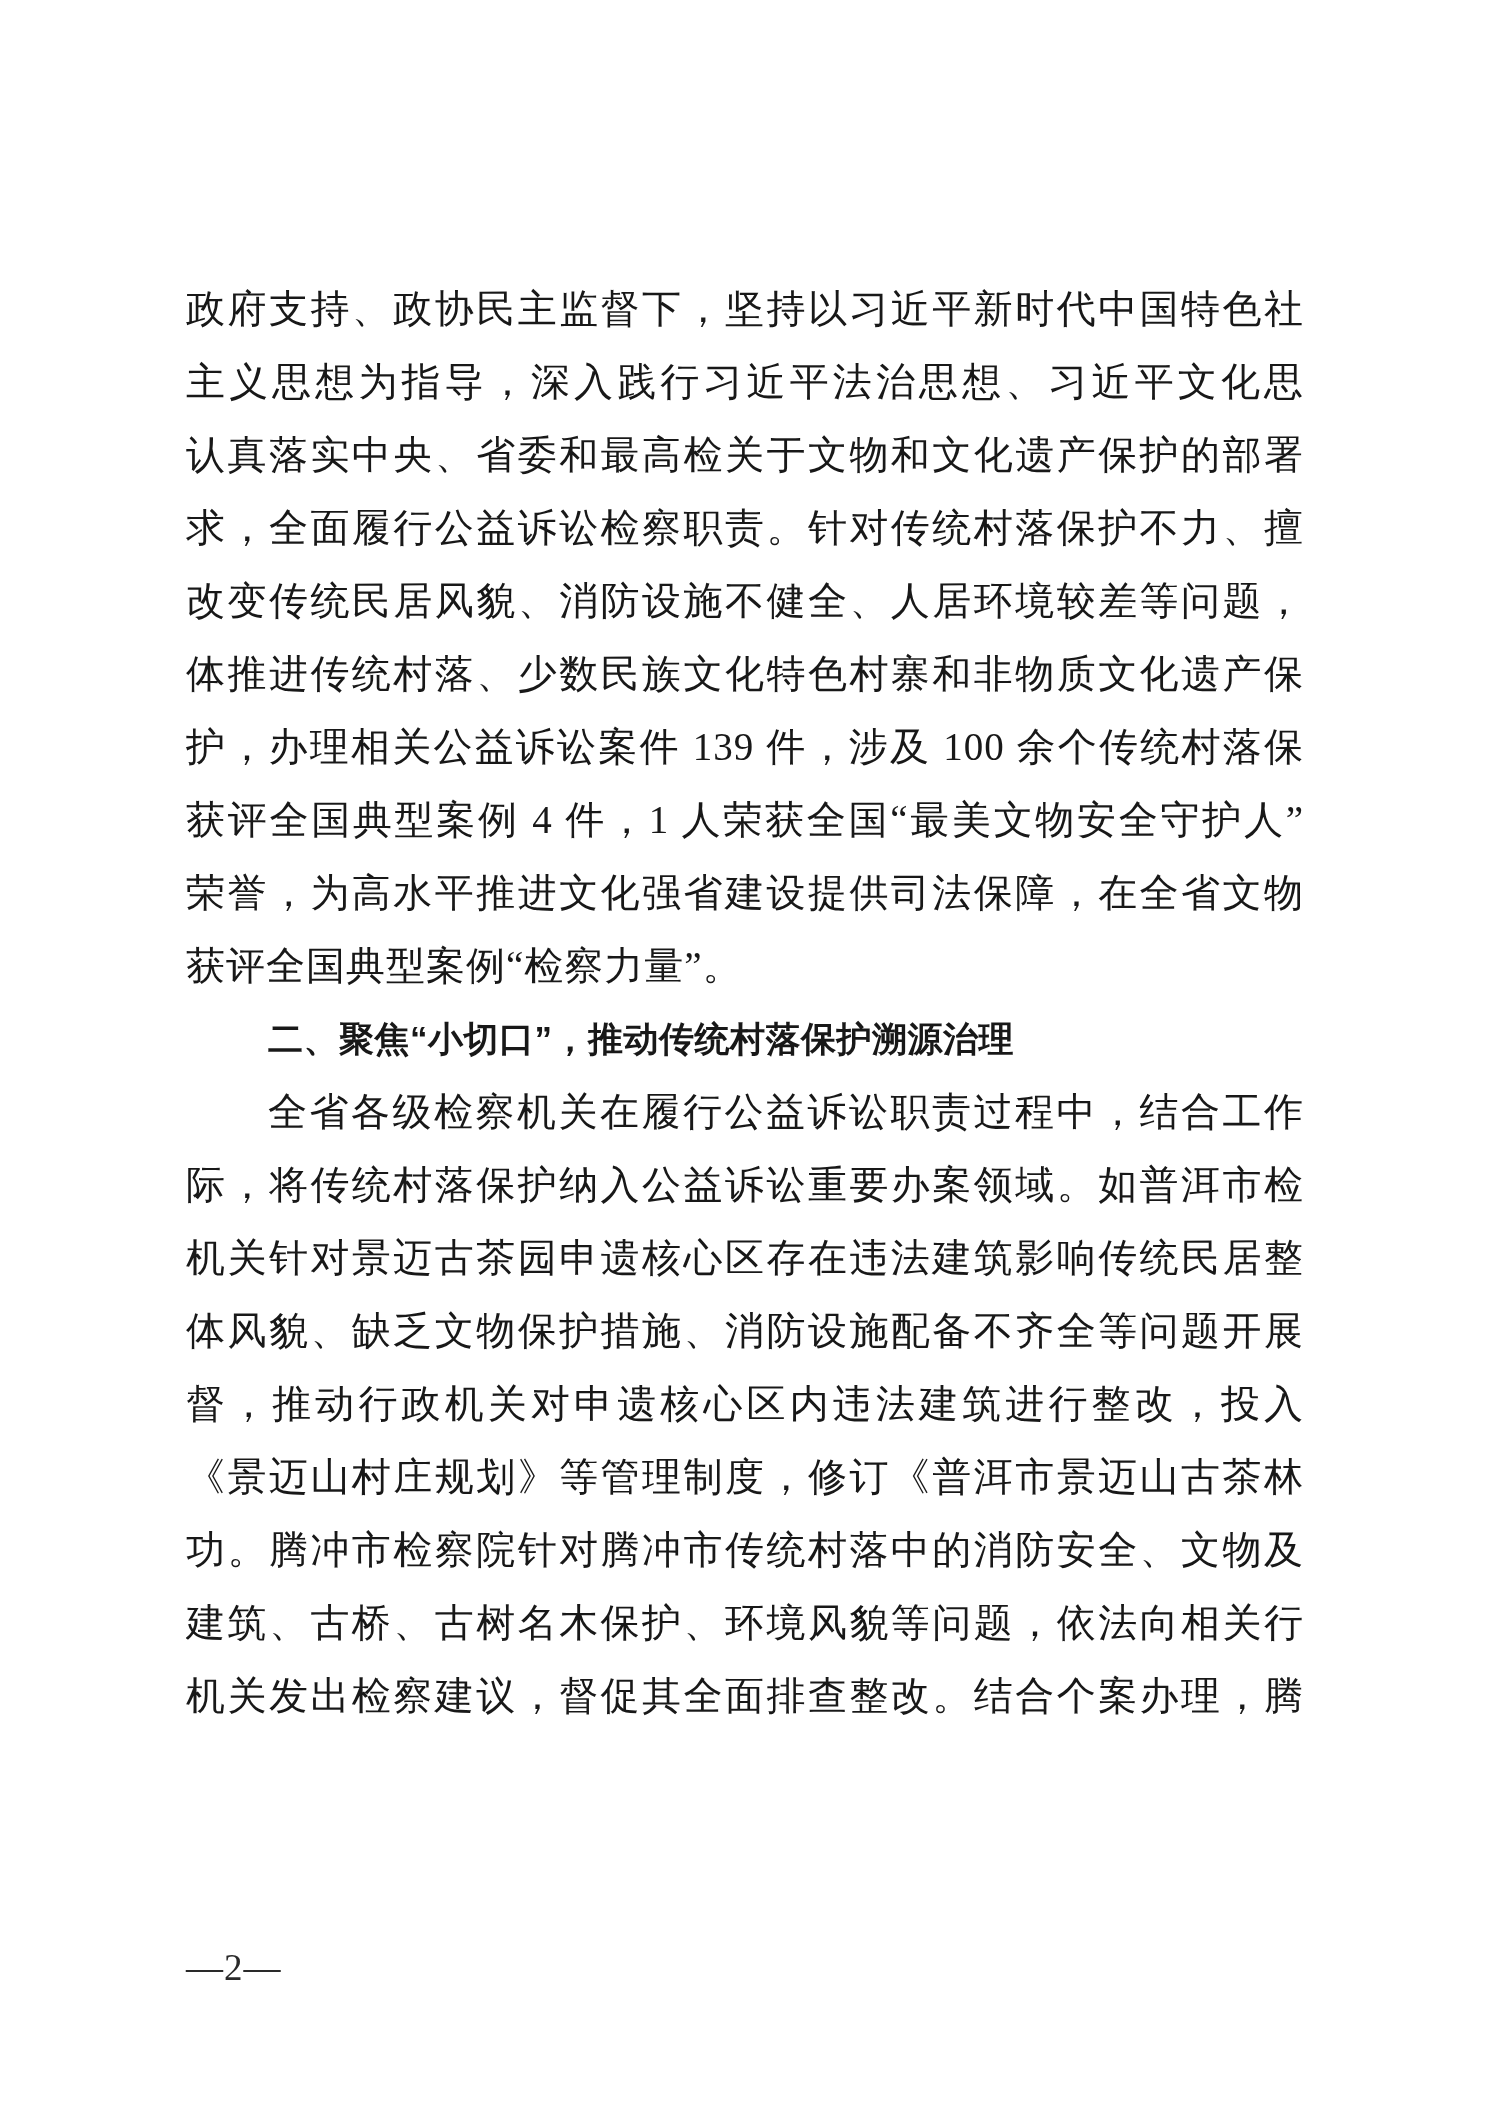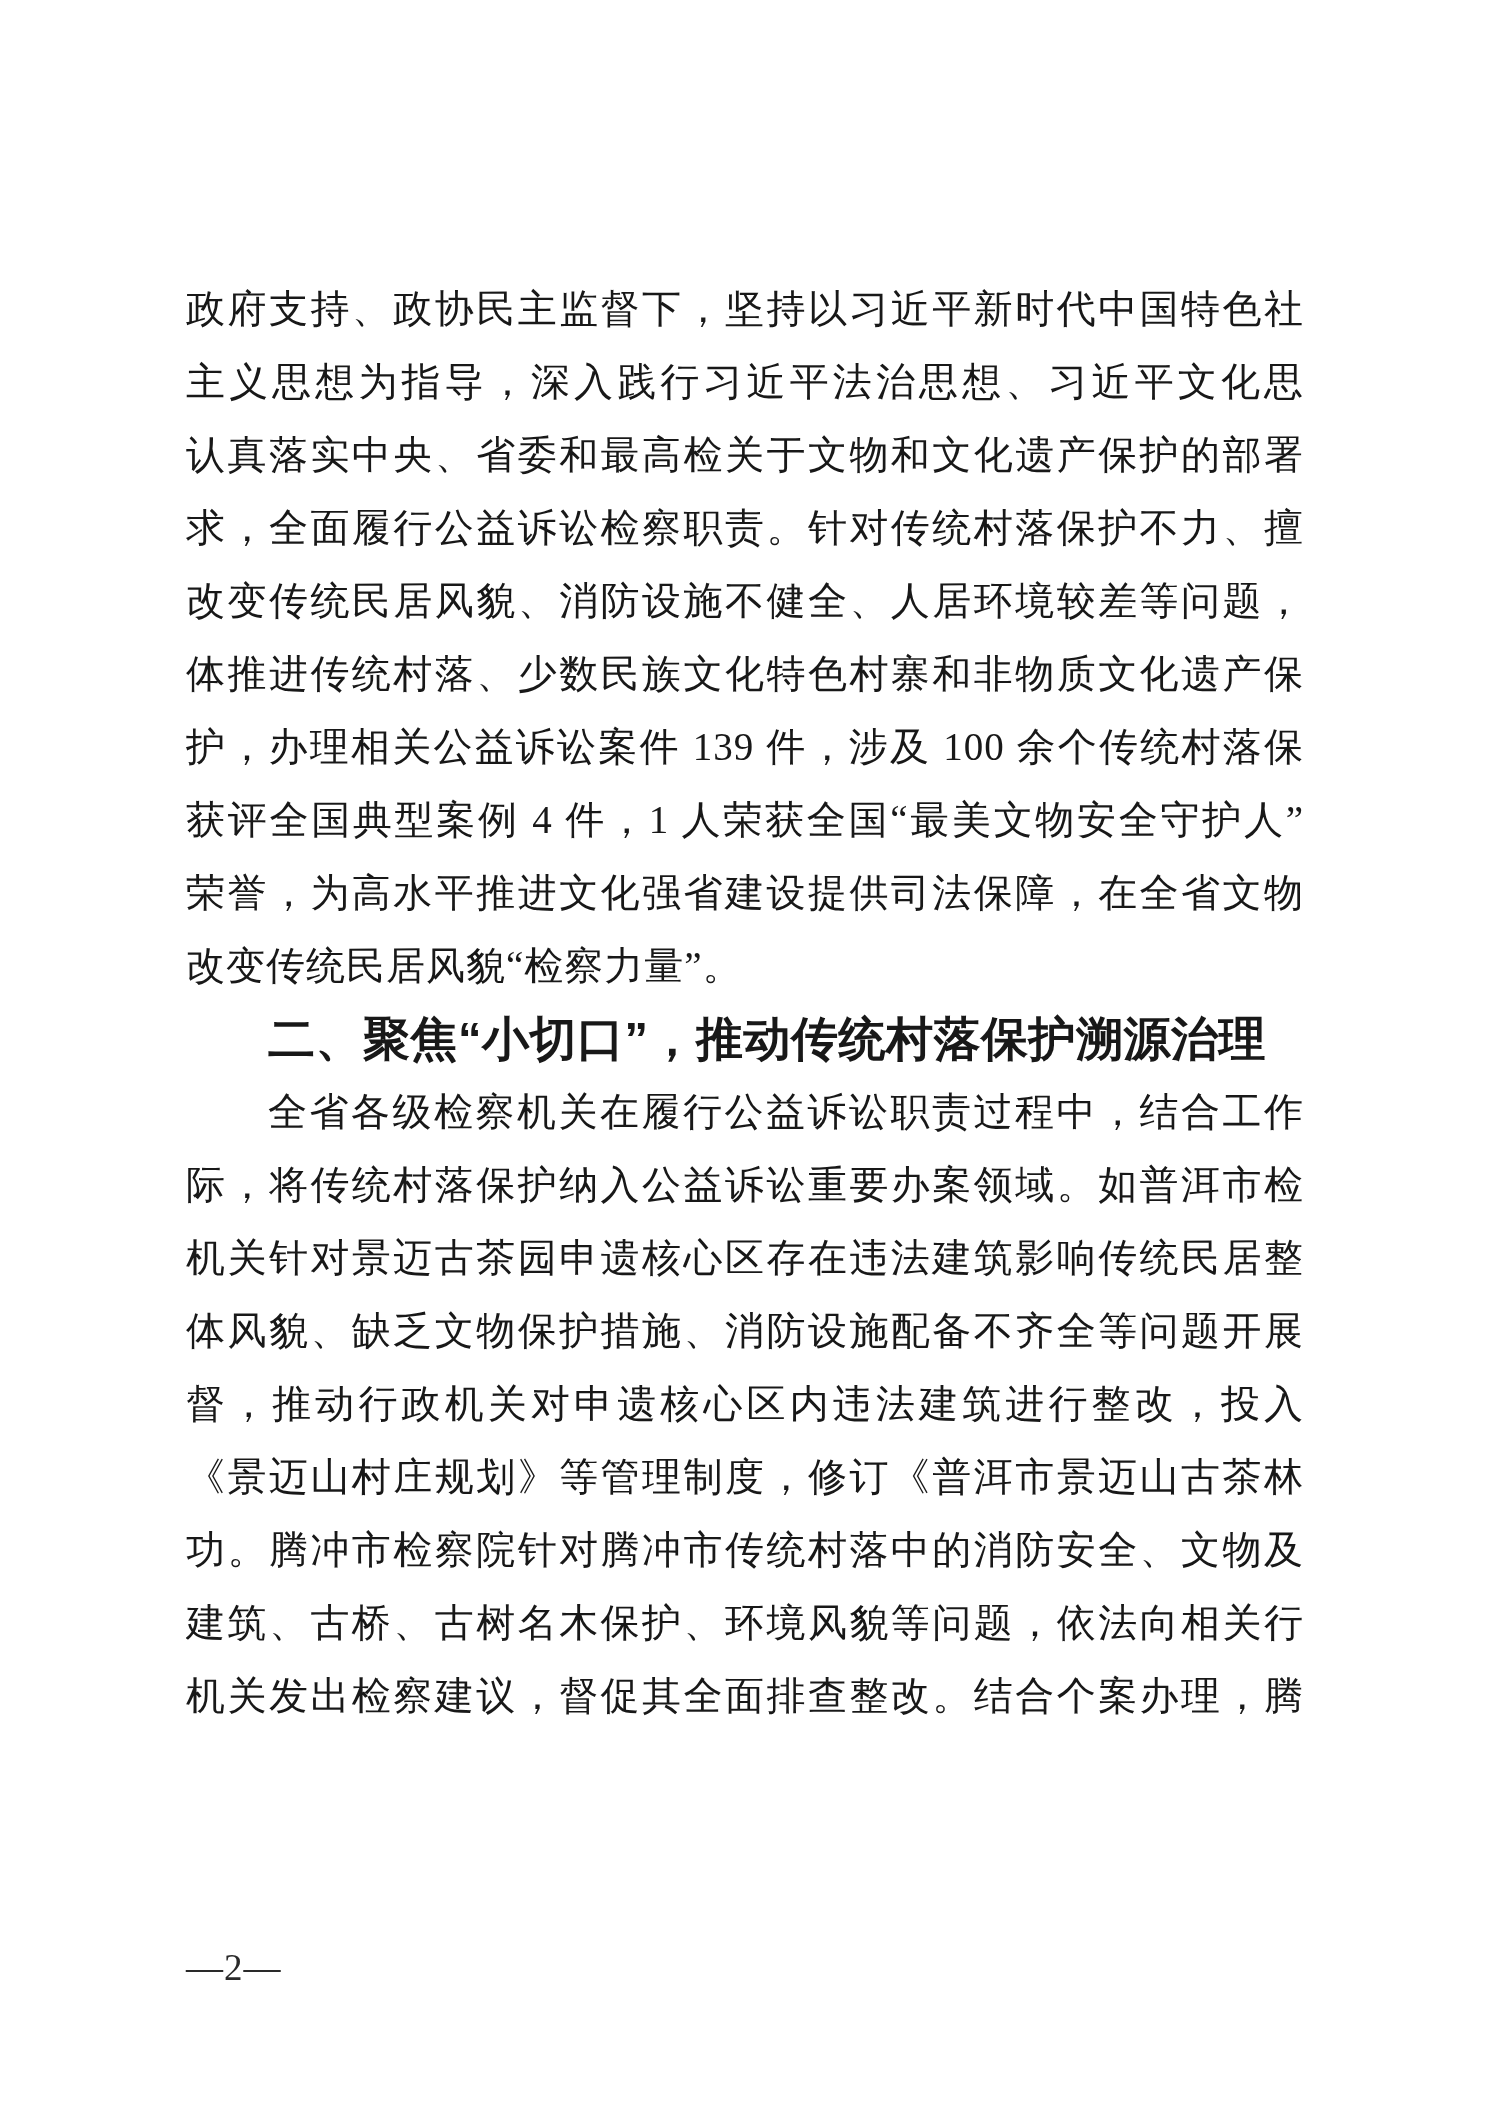--- a/index.html
+++ b/index.html
@@ -75,7 +75,7 @@
     <div class="line">护，办理相关公益诉讼案件 139 件，涉及 100 余个传统村落保护，</div>
     <div class="line">获评全国典型案例 4 件，1 人荣获全国“最美文物安全守护人”</div>
     <div class="line">荣誉，为高水平推进文化强省建设提供司法保障，在全省文物保</div>
-    <div class="line para-end">改变传统民居风貌“检察力量”。</div>
+    <div class="line para-end">获评全国典型案例“检察力量”。</div>
 
     <div class="line heading">二、聚焦“小切口”，推动传统村落保护溯源治理</div>
 

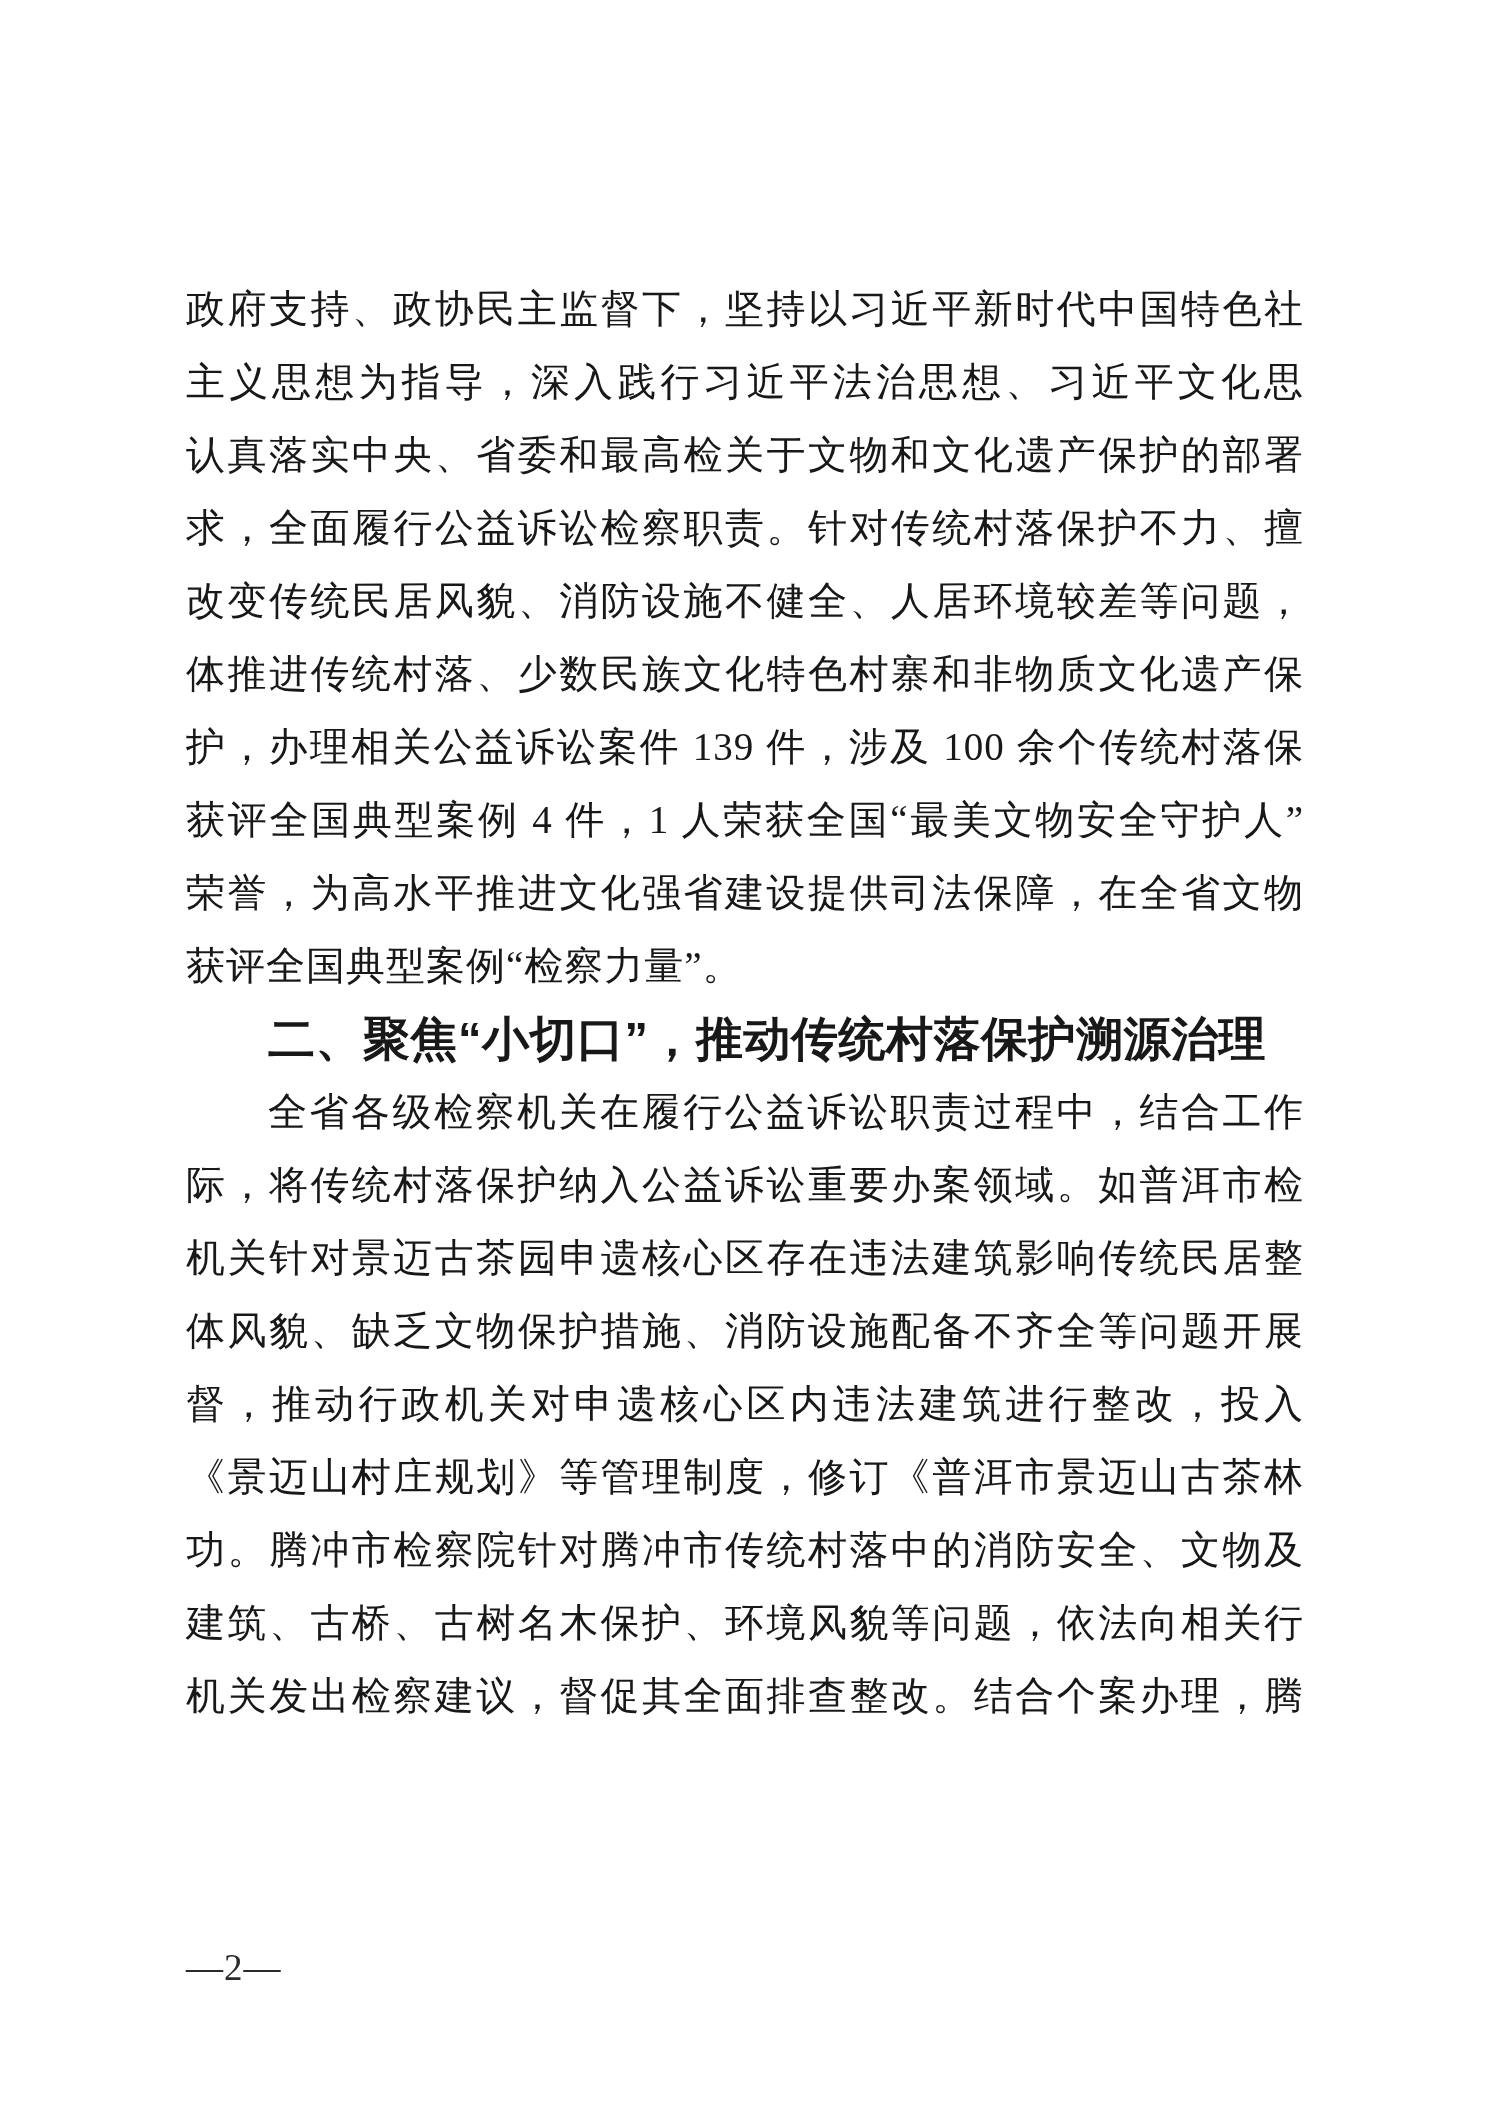--- a/index.html
+++ b/index.html
@@ -43,7 +43,7 @@
   .line.heading {
     font-family: "Liberation Sans", sans-serif;
     font-weight: bold;
-    font-size: 47px;
+    font-size: 35px;
     padding-left: 82px;
     text-align: right;
     text-align-last: left;

